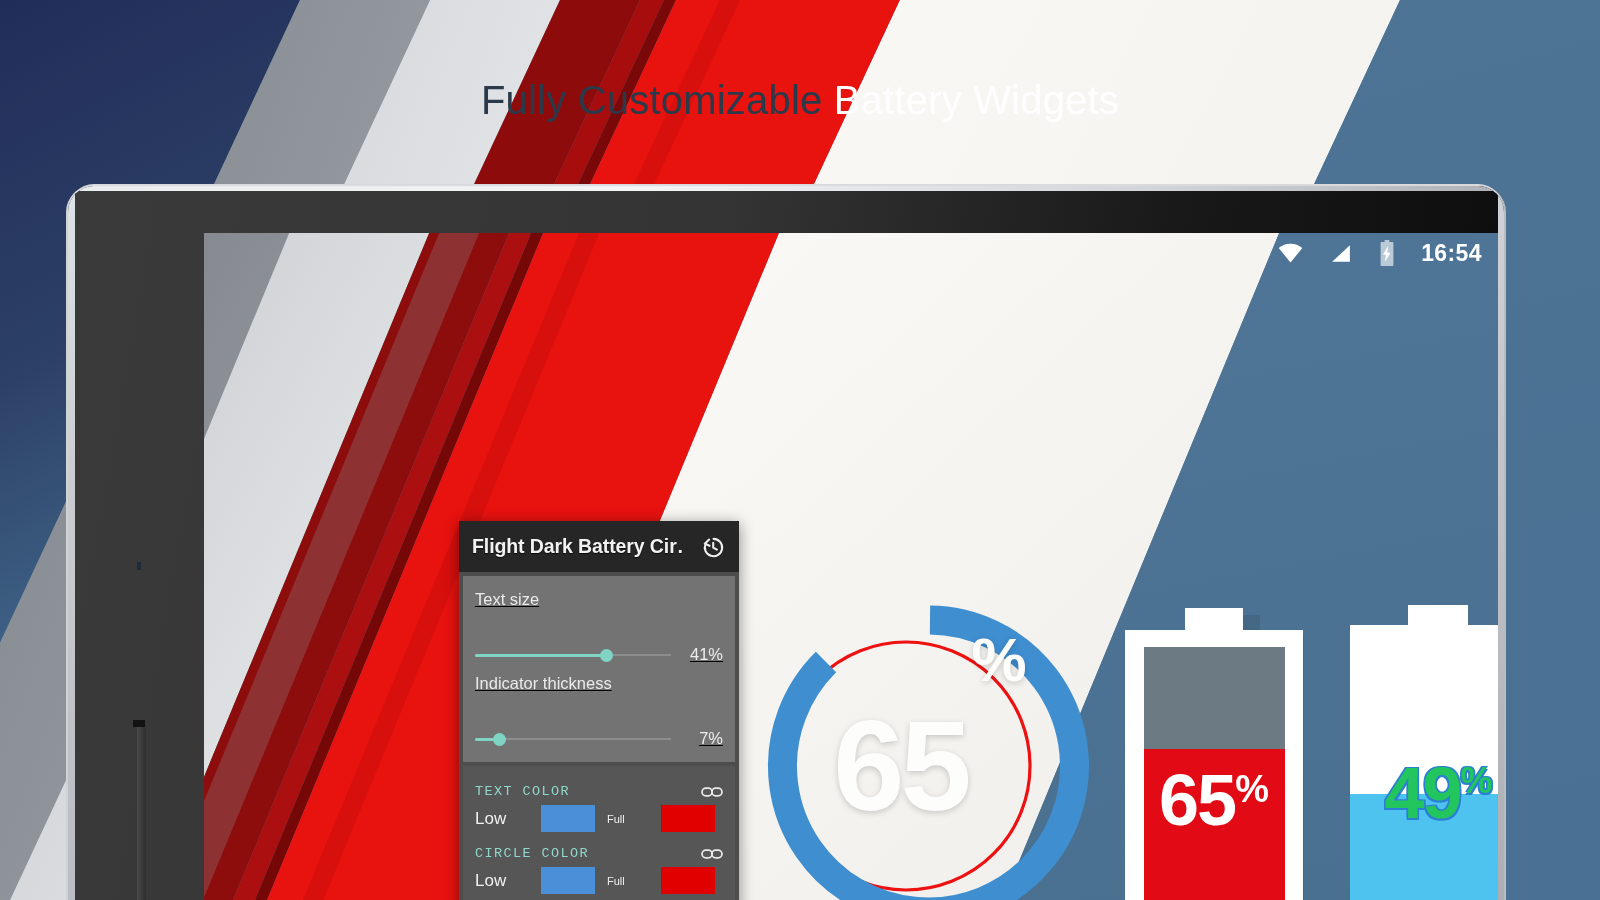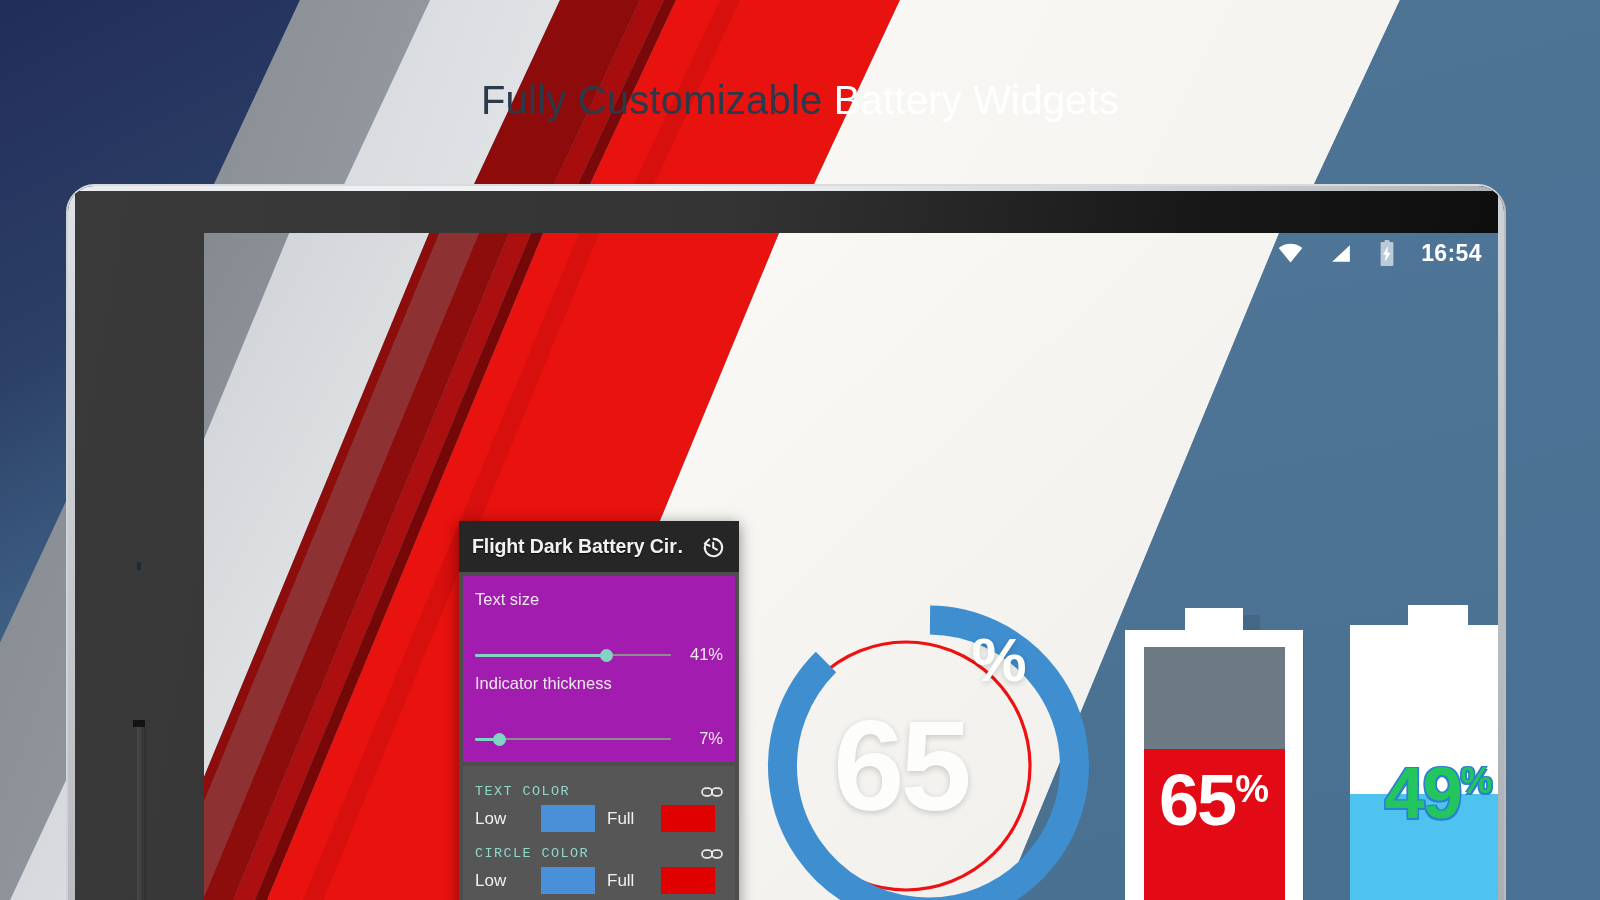--- a/index.html
+++ b/index.html
@@ -87,7 +87,7 @@
   .hist-icon{ width:26px; height:26px; flex:0 0 26px; }
 
   .card{
-    margin:4px; background:#a21caf; padding:8px 12px 10px 12px;
+    margin:4px; background:#737373; padding:8px 12px 10px 12px;text-decoration:underline;
   }
   .slider-row{ padding:6px 0 4px 0; }
   .slider-label{ font-size:16.5px; color:#eaeaea; margin-bottom:12px; }

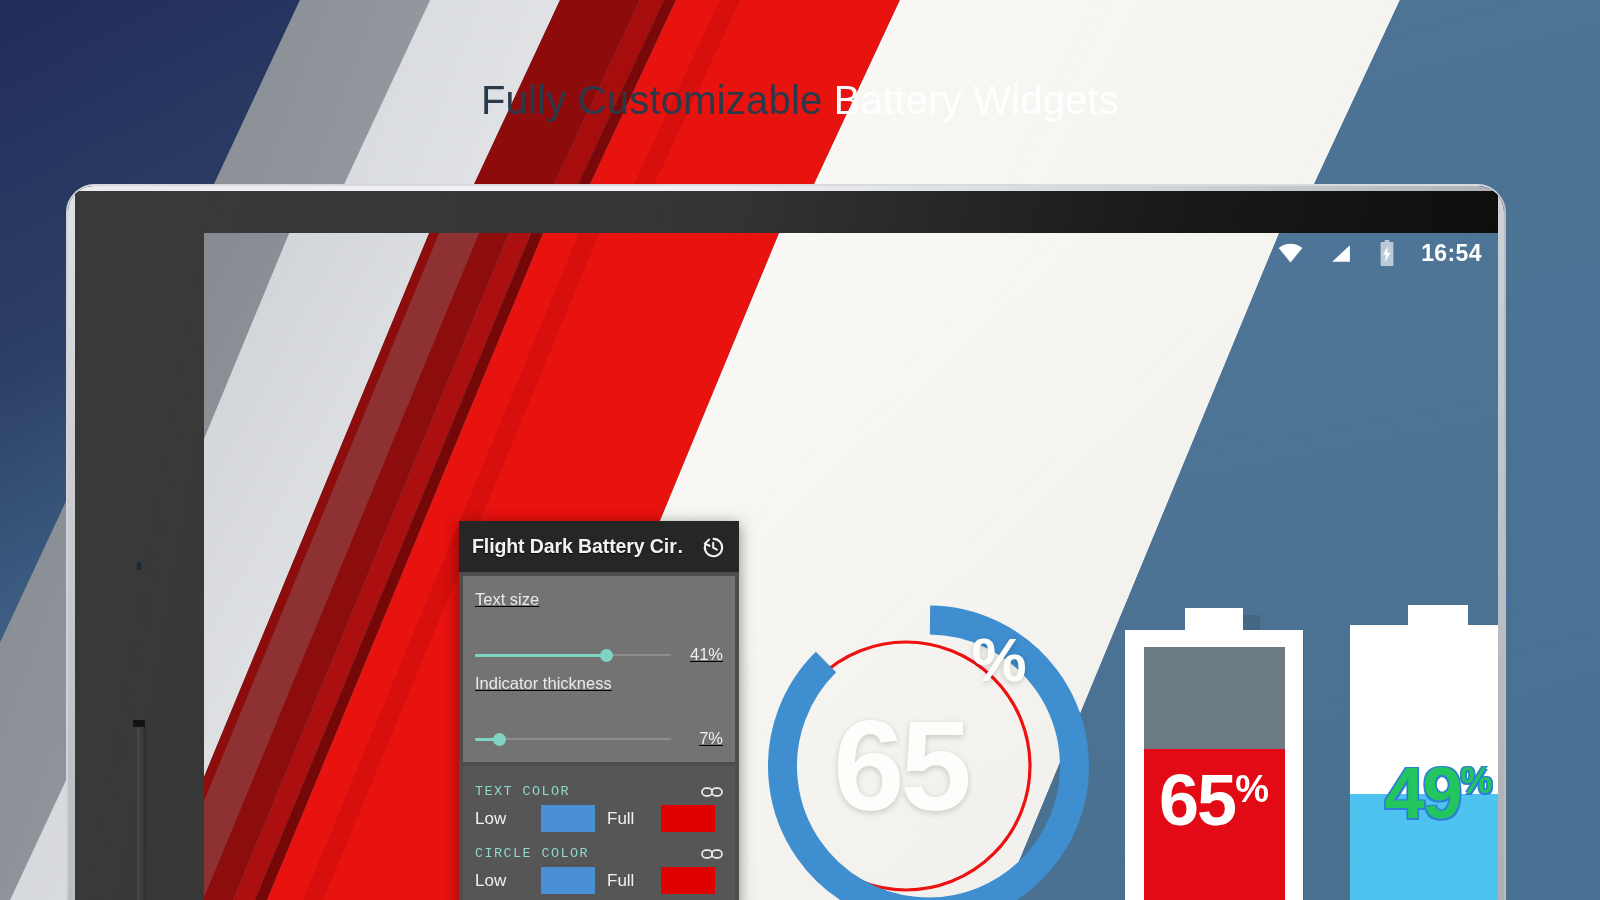--- a/index.html
+++ b/index.html
@@ -118,7 +118,7 @@
   .col-row{ display:flex; align-items:center; margin:6px 0 14px 0; }
   .col-row .lab{ font-size:17px; color:#f0f0f0; width:66px; }
   .sw{ width:54px; height:27px; }
-  .col-row .lab2{ font-size:17px; color:#f0f0f0; width:66px; padding-left:12px; }
+  .col-row .lab2{ font-size:11px; color:#f0f0f0; width:66px; padding-left:12px; }
 
   
   .circle-widget{ position:absolute; left:556px; top:360px; width:340px; height:345px; z-index:4; }

